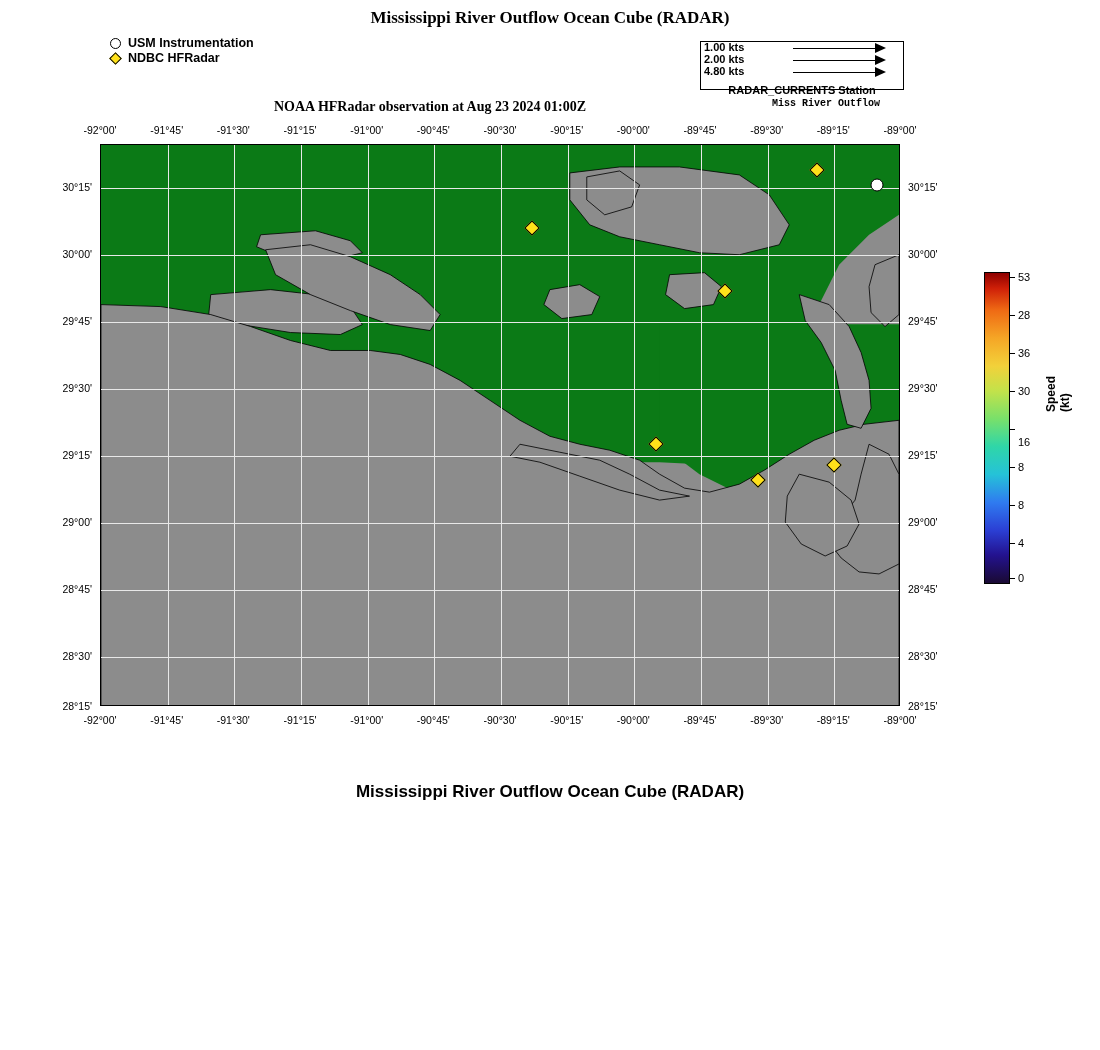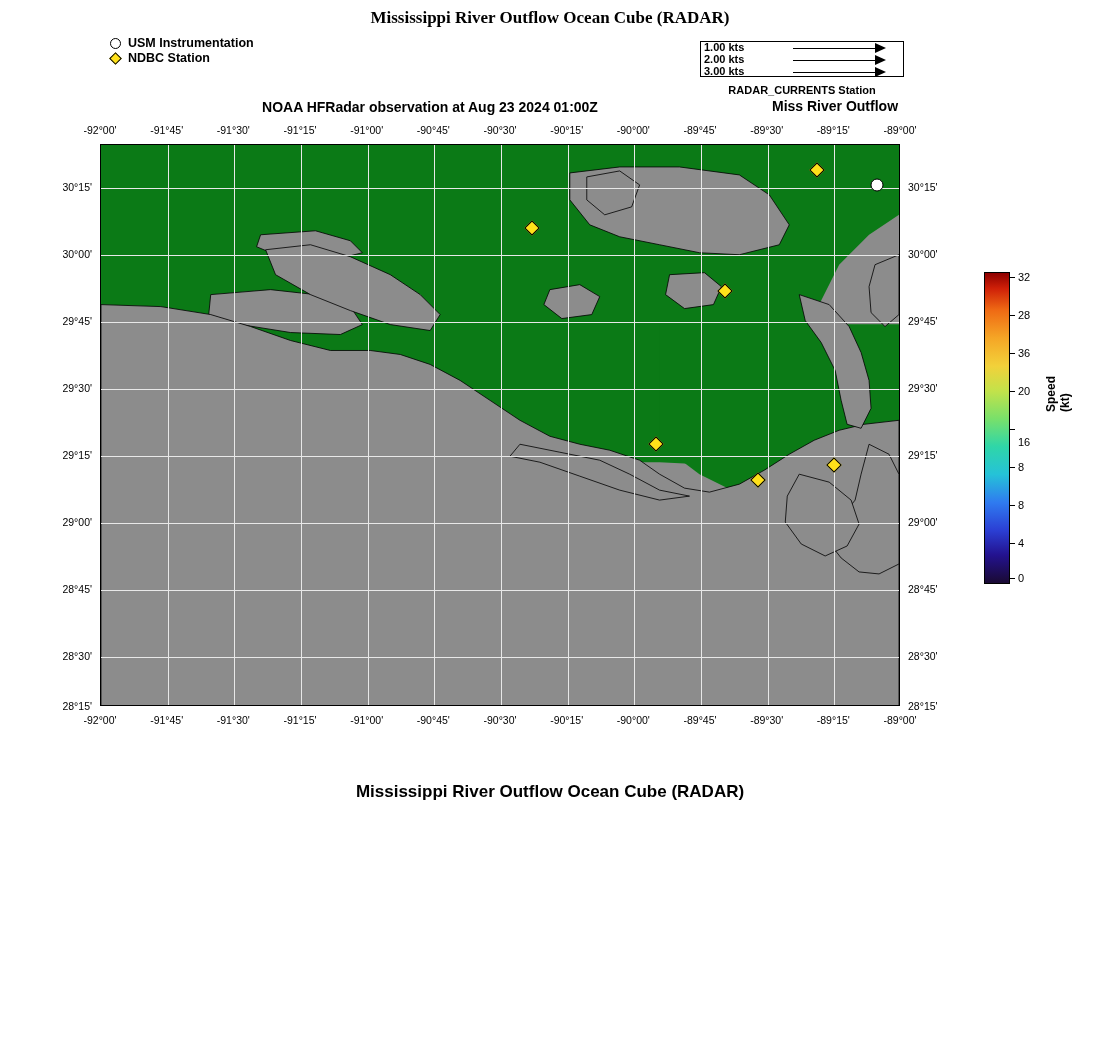--- a/index.html
+++ b/index.html
@@ -76,7 +76,7 @@
   
   #vector-key {
     left: 700px; top: 41px;
-    width: 204px; height: 36px;
+    width: 204px; height: 49px;
     border: 1px solid #000;
     box-sizing: border-box;
     background: #ffffff;

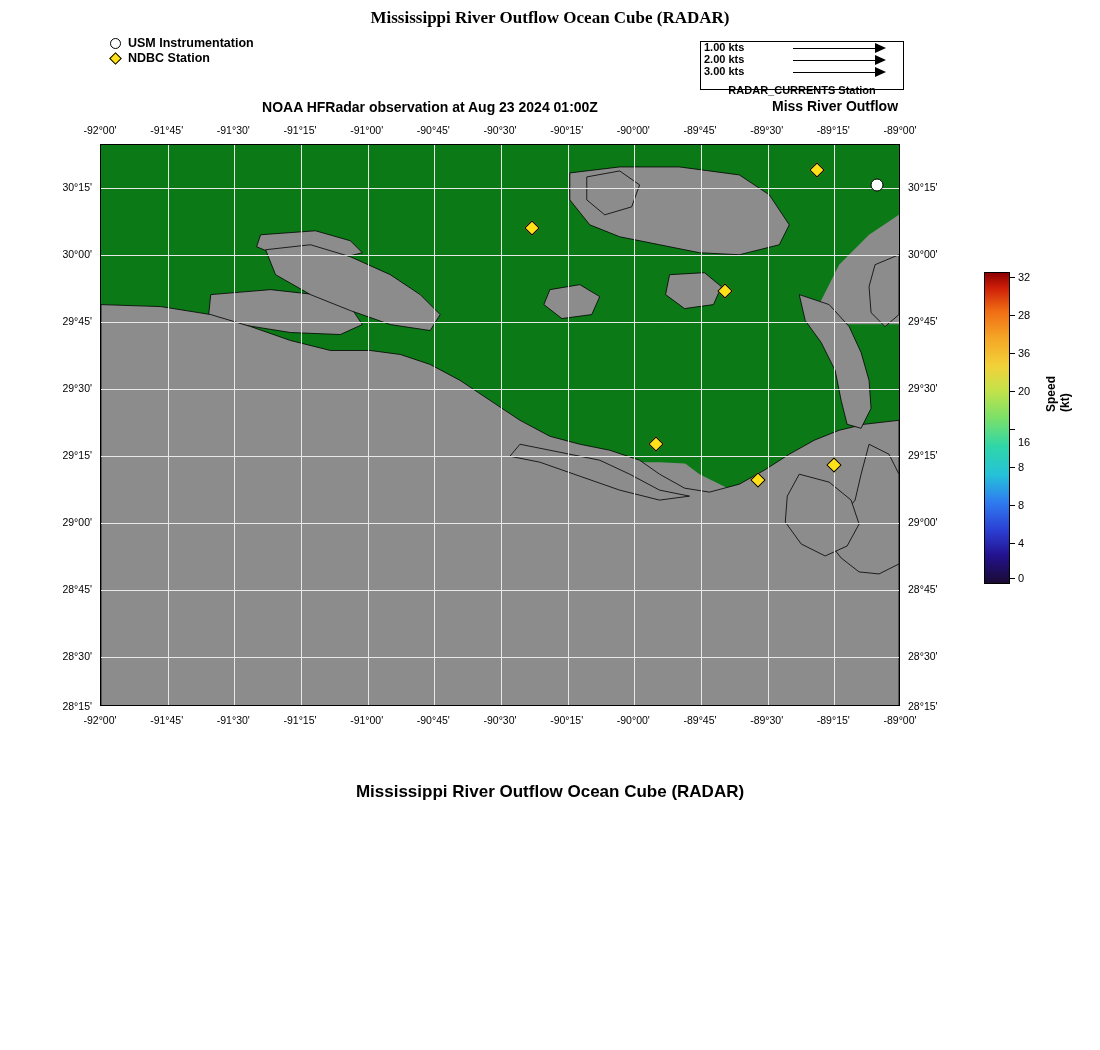--- a/index.html
+++ b/index.html
@@ -204,7 +204,7 @@
   </div>
   <div class="legend-row">
     <span class="lg-diamond"></span>
-    <span class="lg-label">NDBC Station</span>
+    <span class="lg-label">NDBC HFRadar</span>
   </div>
 </div>
 

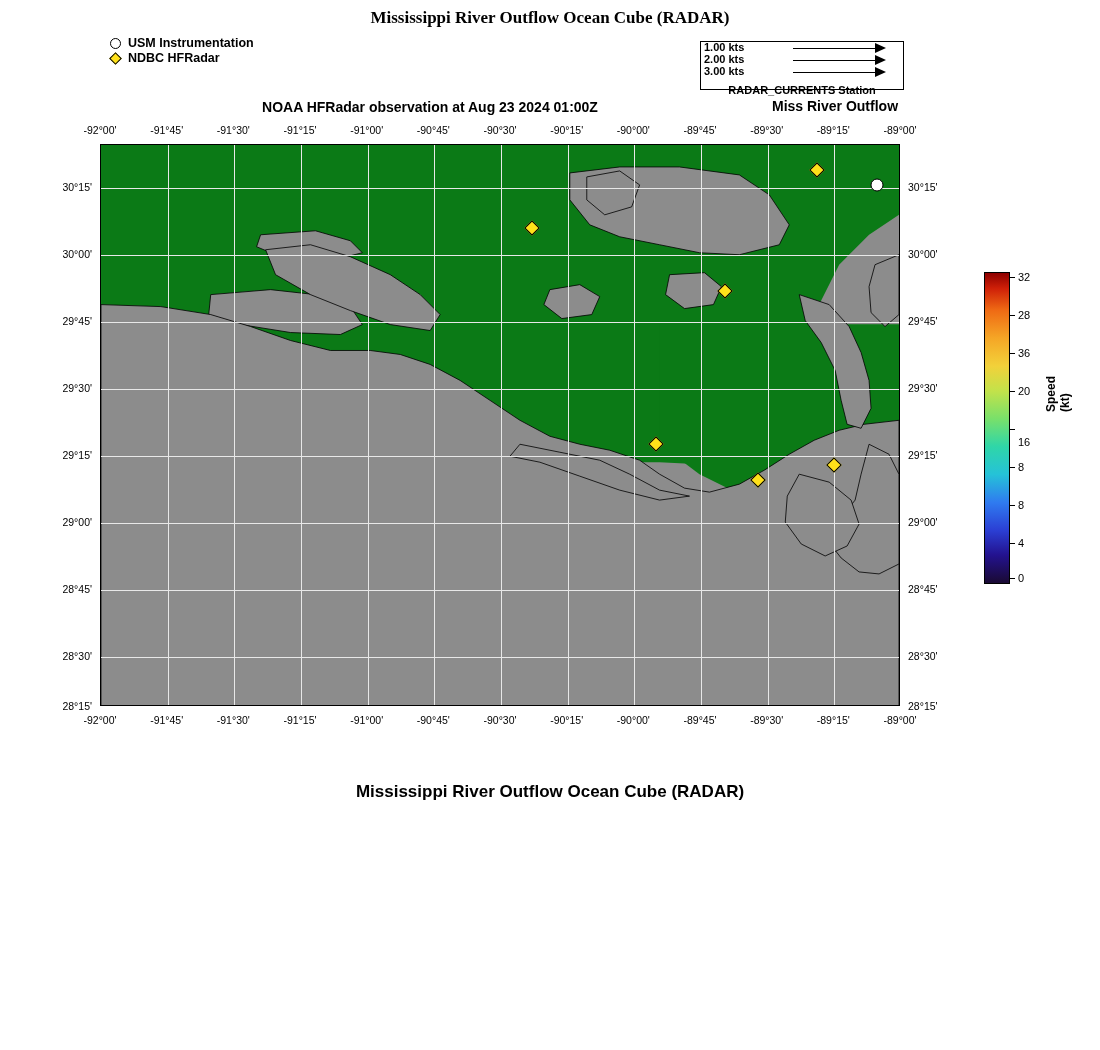--- a/index.html
+++ b/index.html
@@ -220,7 +220,7 @@
     <span class="vk-arrow" style="left:174px;"></span>
   </div>
   <div class="vk-row">
-    <span class="vk-text">3.00 kts</span>
+    <span class="vk-text">4.80 kts</span>
     <span class="vk-line" style="left:92px;width:82px;"></span>
     <span class="vk-arrow" style="left:174px;"></span>
   </div>

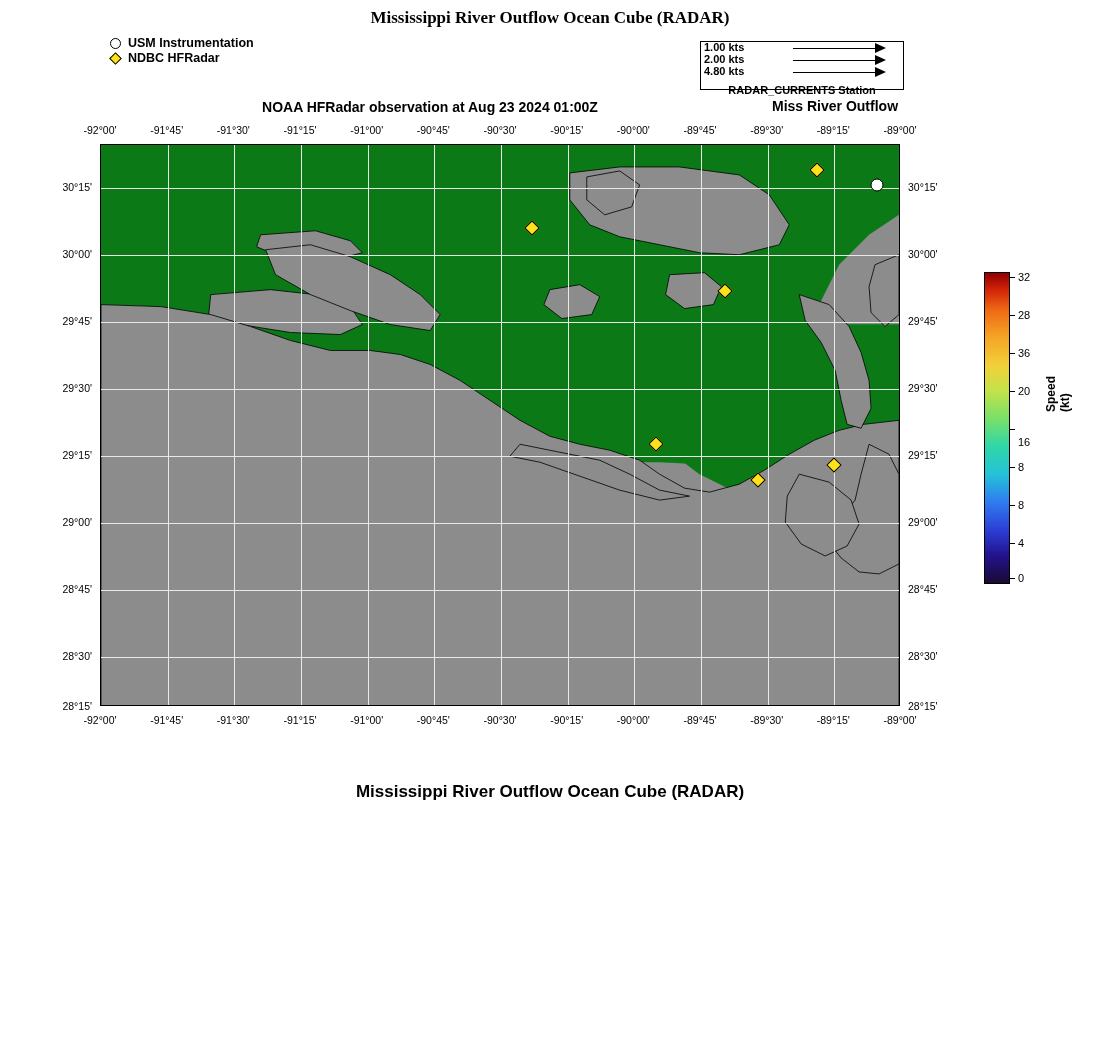--- a/index.html
+++ b/index.html
@@ -39,7 +39,7 @@
     text-align: center;
     font-size: 14px;
     font-weight: bold;
-    font-family: Liberation Sans, sans-serif;
+    font-family: Liberation Serif, serif;
   }
   #outflow-label {
     left: 772px; top: 98px;

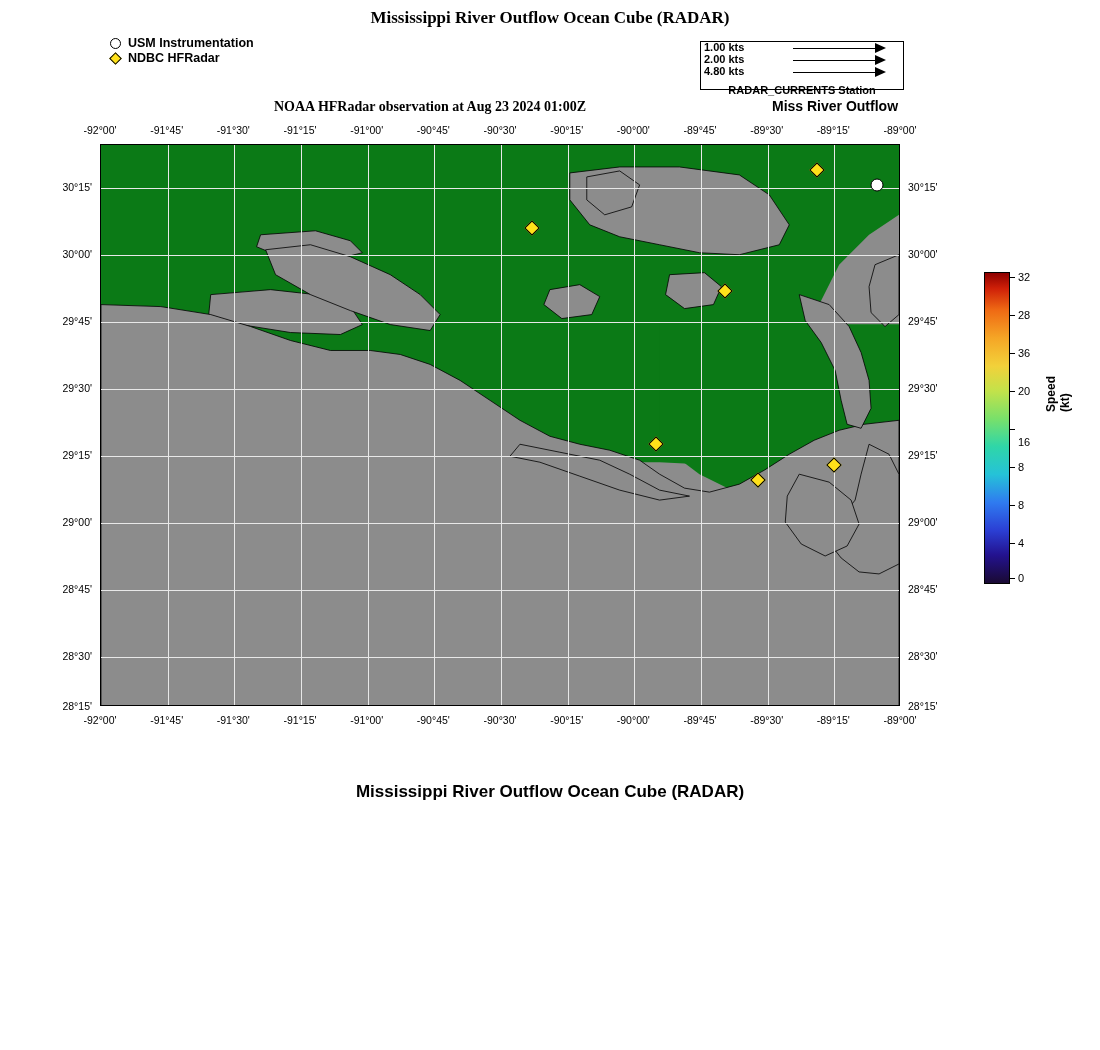--- a/index.html
+++ b/index.html
@@ -43,9 +43,9 @@
   }
   #outflow-label {
     left: 772px; top: 98px;
-    font-size: 14px;
+    font-size: 10px;
     font-weight: bold;
-    font-family: Liberation Sans, sans-serif;
+    font-family: Liberation Mono, monospace;
   }
 
   

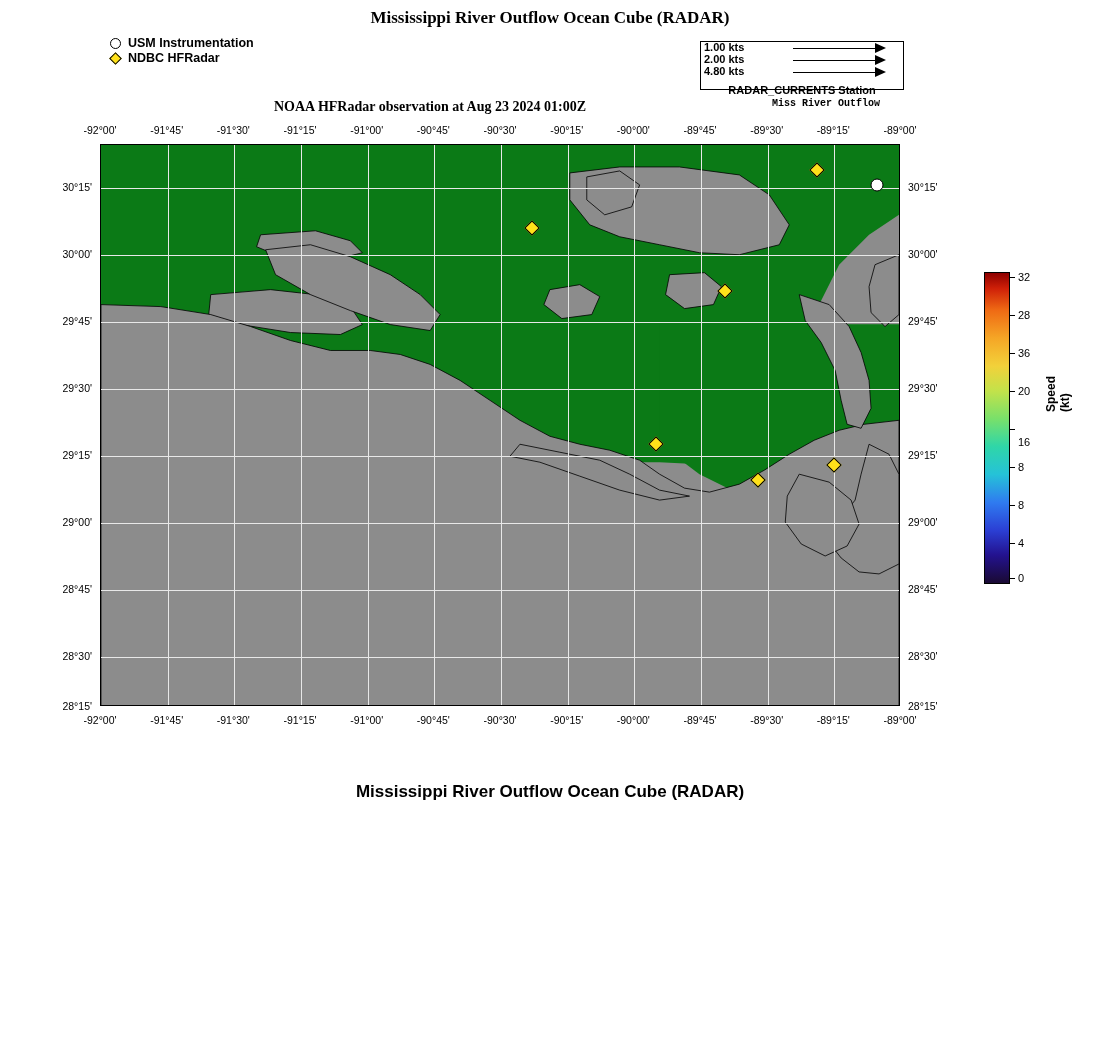--- a/index.html
+++ b/index.html
@@ -359,7 +359,7 @@
   <div id="colorbar"></div>
 
   <span class="cb-tick" style="top:5px"></span>
-  <span class="cb-label" style="top:5px">32</span>
+  <span class="cb-label" style="top:5px">53</span>
   <span class="cb-tick" style="top:43px"></span>
   <span class="cb-label" style="top:43px">28</span>
   <span class="cb-tick" style="top:81px"></span>

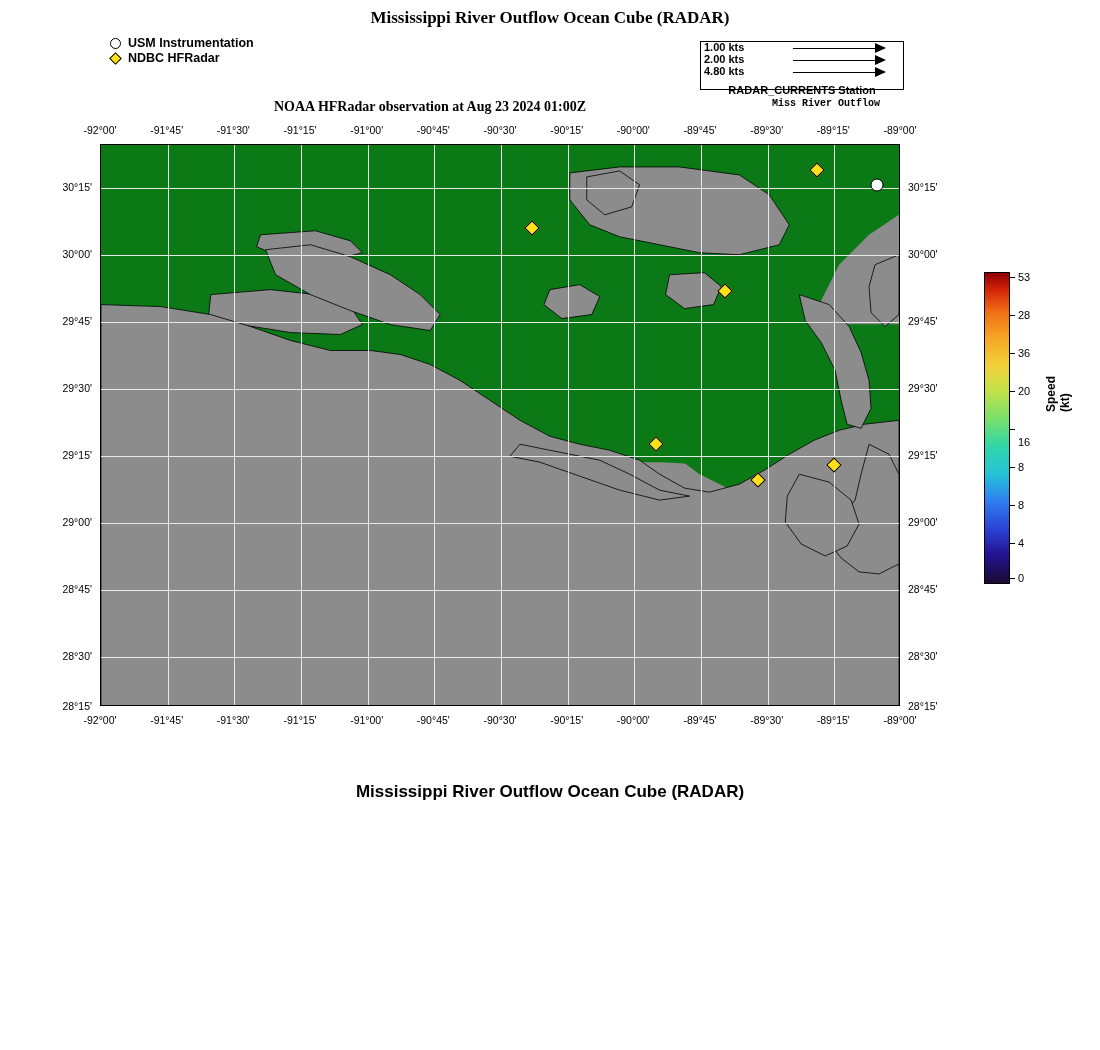--- a/index.html
+++ b/index.html
@@ -365,7 +365,7 @@
   <span class="cb-tick" style="top:81px"></span>
   <span class="cb-label" style="top:81px">36</span>
   <span class="cb-tick" style="top:119px"></span>
-  <span class="cb-label" style="top:119px">20</span>
+  <span class="cb-label" style="top:119px">30</span>
   <span class="cb-tick" style="top:157px"></span>
   <span class="cb-label" style="top:170px">16</span>
   <span class="cb-tick" style="top:195px"></span>

